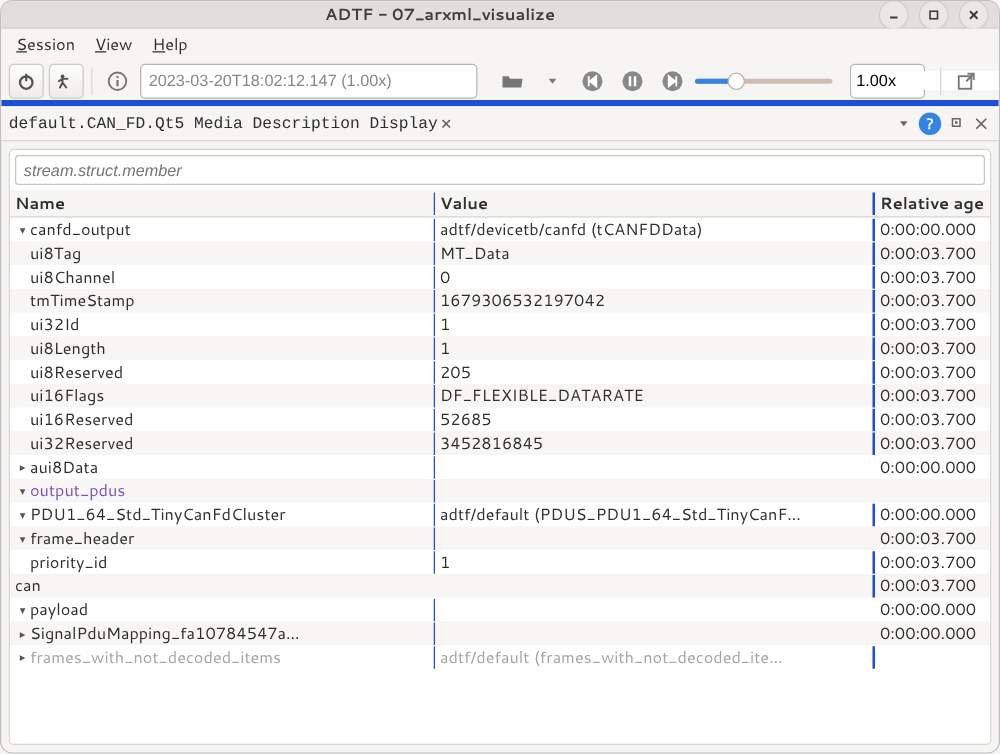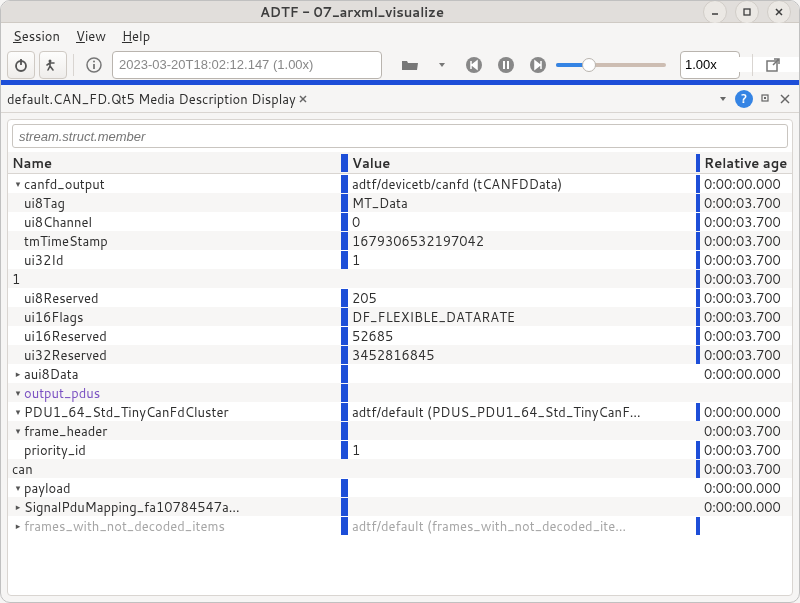--- a/index.html
+++ b/index.html
@@ -151,6 +151,7 @@
   align-items: center;
   font-size: 13px;
   gap: 0;
+  font-family: Liberation Mono, monospace;
 }
 .tab-close {
   width: 14px; height: 14px;

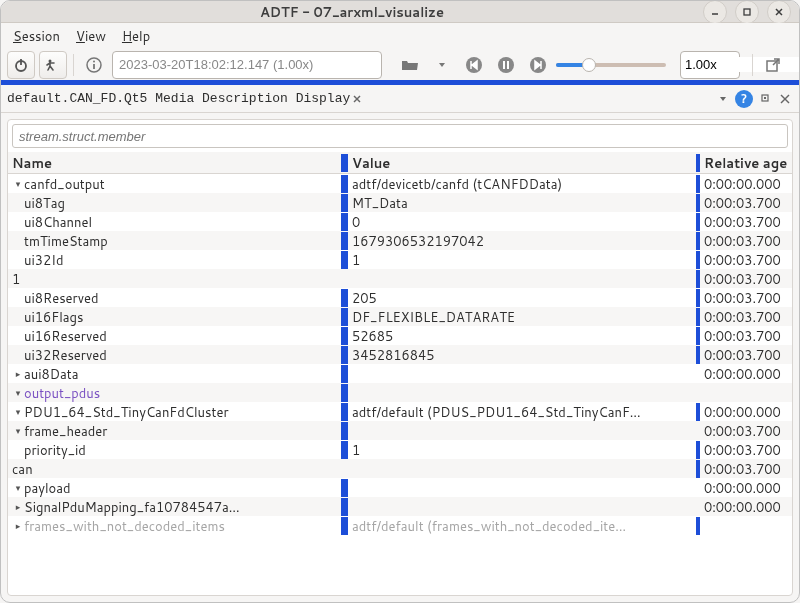--- a/index.html
+++ b/index.html
@@ -216,7 +216,7 @@
   white-space: nowrap;
   text-overflow: ellipsis;
 }
-.col-name { flex: 0 0 340px; border-right: 7px solid #1d4ed8; }
+.col-name { flex: 0 0 340px; border-right: 1px solid #1d4ed8; }
 .col-value { flex: 1; border-right: 4px solid #1d4ed8; }
 .col-age { flex: 0 0 92px; }
 .row {

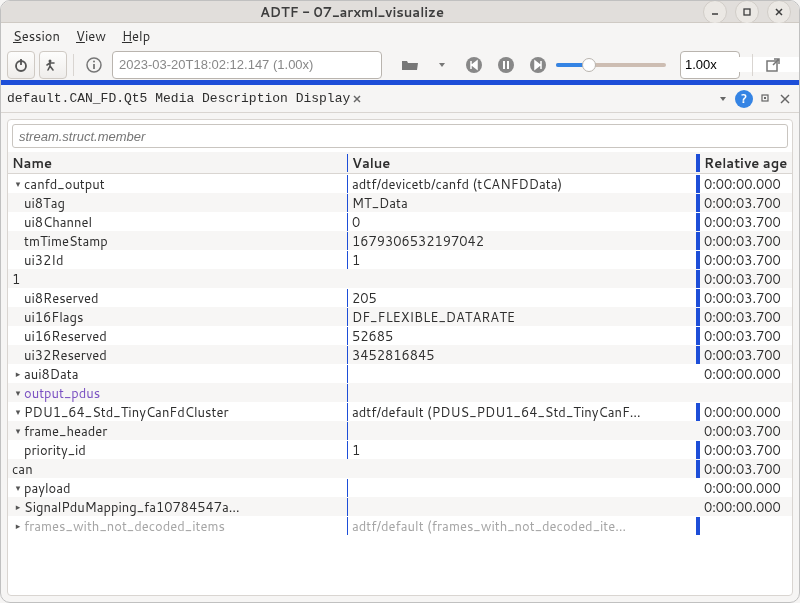--- a/index.html
+++ b/index.html
@@ -217,7 +217,7 @@
   text-overflow: ellipsis;
 }
 .col-name { flex: 0 0 340px; border-right: 1px solid #1d4ed8; }
-.col-value { flex: 1; border-right: 4px solid #1d4ed8; }
+.col-value { flex: 1; border-right: 2px solid #1d4ed8; }
 .col-age { flex: 0 0 92px; }
 .row {
   display: flex;

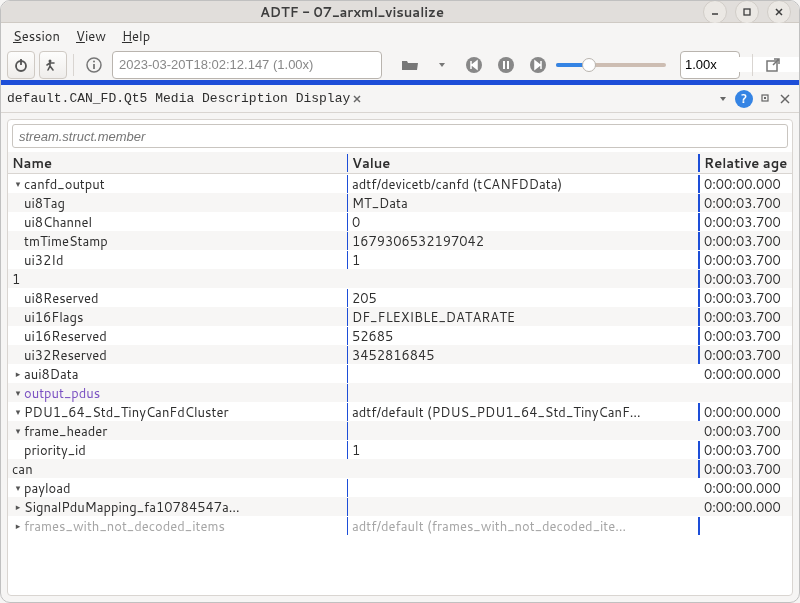--- a/index.html
+++ b/index.html
@@ -433,6 +433,10 @@
             <div class="col col-age">0:00:03.700</div>
           </div>
           <div class="row alt">
+            <div class="col col-name indent-1">
+              <span class="tw"></span>
+              <span>ui8Length</span>
+            </div>
             <div class="col col-value">1</div>
             <div class="col col-age">0:00:03.700</div>
           </div>

